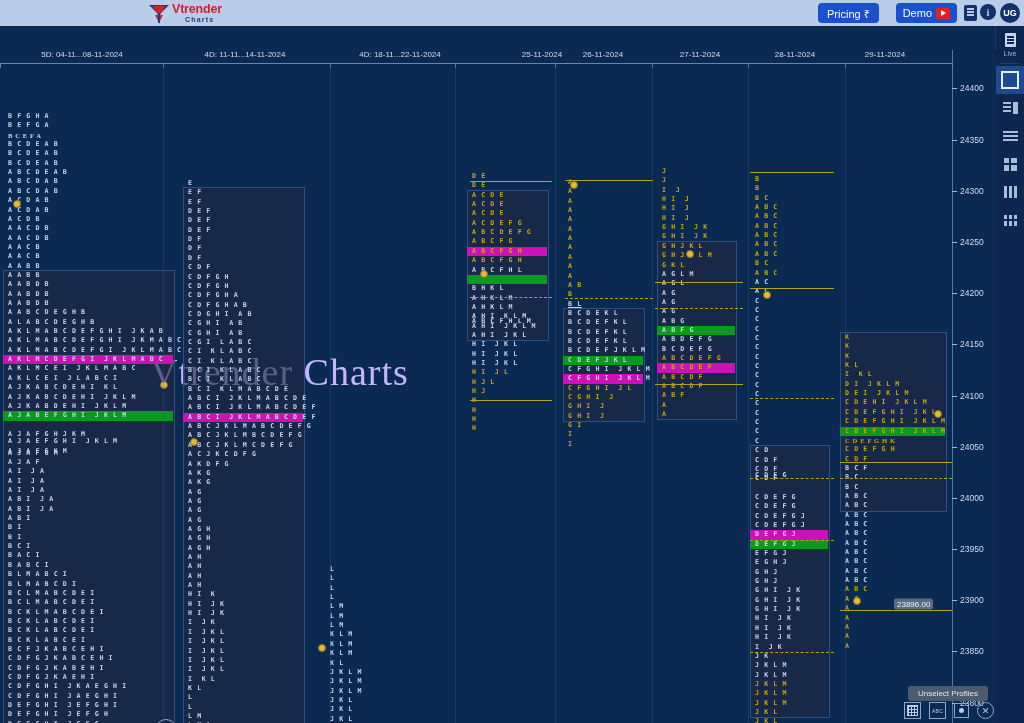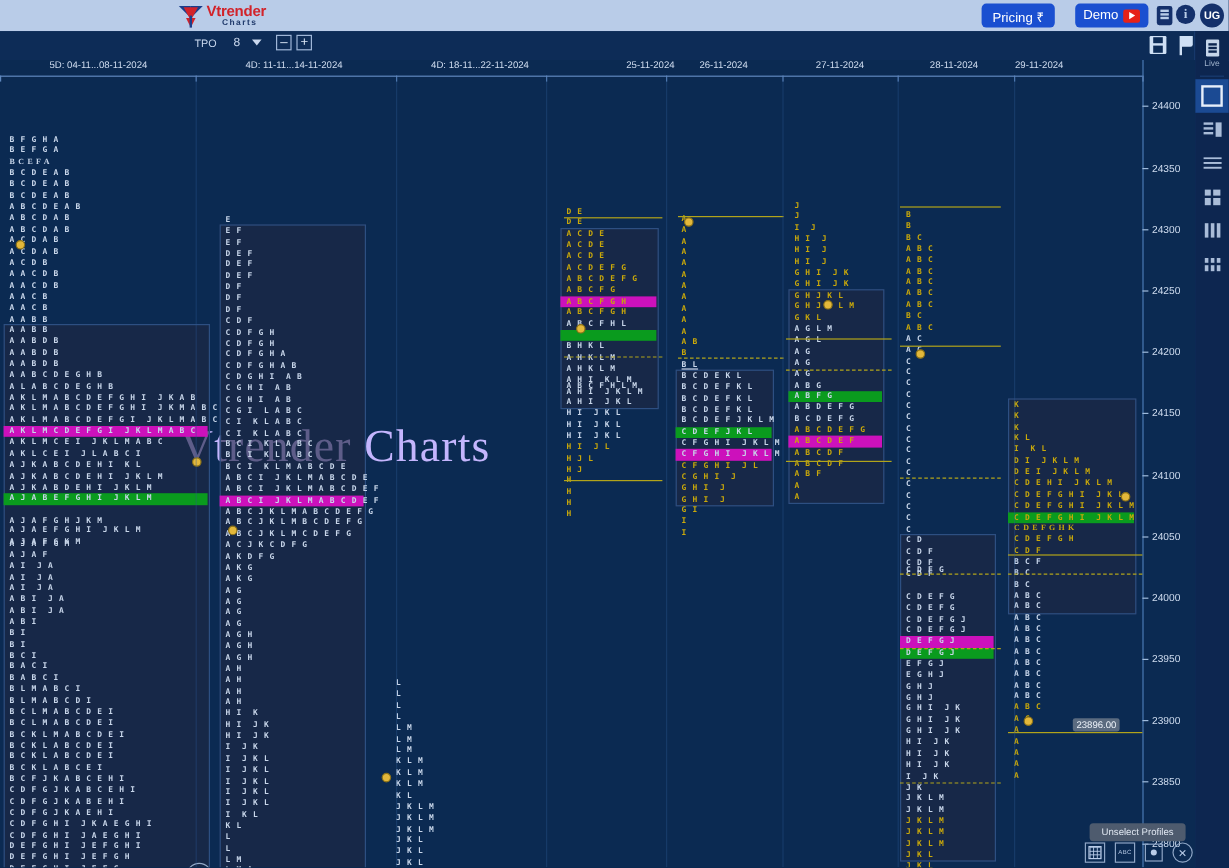--- a/index.html
+++ b/index.html
@@ -160,17 +160,6 @@
     </div>
   </div>
 
-  <div class="toolbar">
-    <div class="tpo-group">
-      <span class="tpo-lbl">TPO</span>
-      <span class="tpo-val">8</span>
-      <span class="caret"></span>
-      <button class="sqbtn">–</button>
-      <button class="sqbtn">+</button>
-    </div>
-    <div class="save-ico"></div>
-    <div class="flag-ico"></div>
-  </div>
 
   <div class="rail">
     <div class="rail-item">

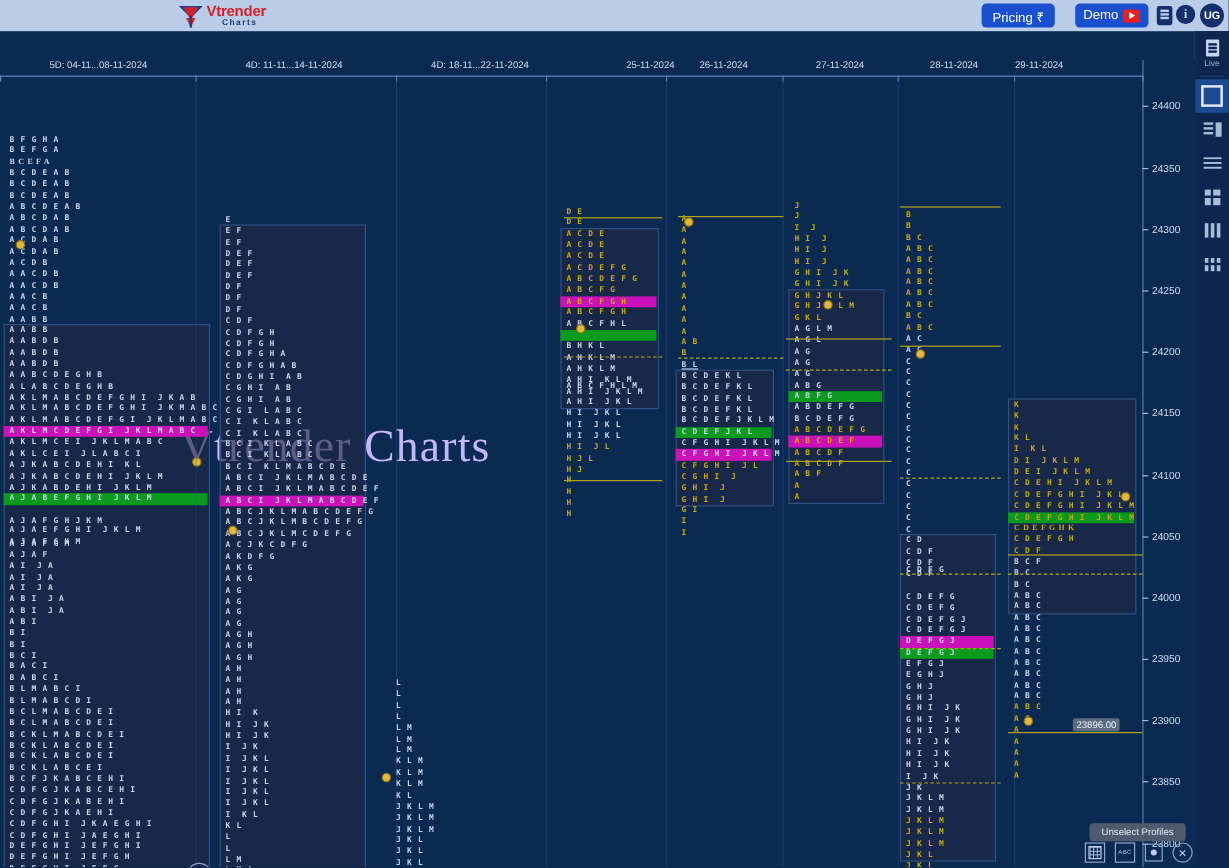--- a/index.html
+++ b/index.html
@@ -213,7 +213,7 @@
         <div class="dl" style="left: 603px;">26-11-2024</div>
         <div class="dl" style="left: 700px;">27-11-2024</div>
         <div class="dl" style="left: 795px;">28-11-2024</div>
-        <div class="dl" style="left: 866px;">29-11-2024</div>
+        <div class="dl" style="left: 885px;">29-11-2024</div>
       </div>
     <div class="axis-line"></div>
     <div id="profiles">

